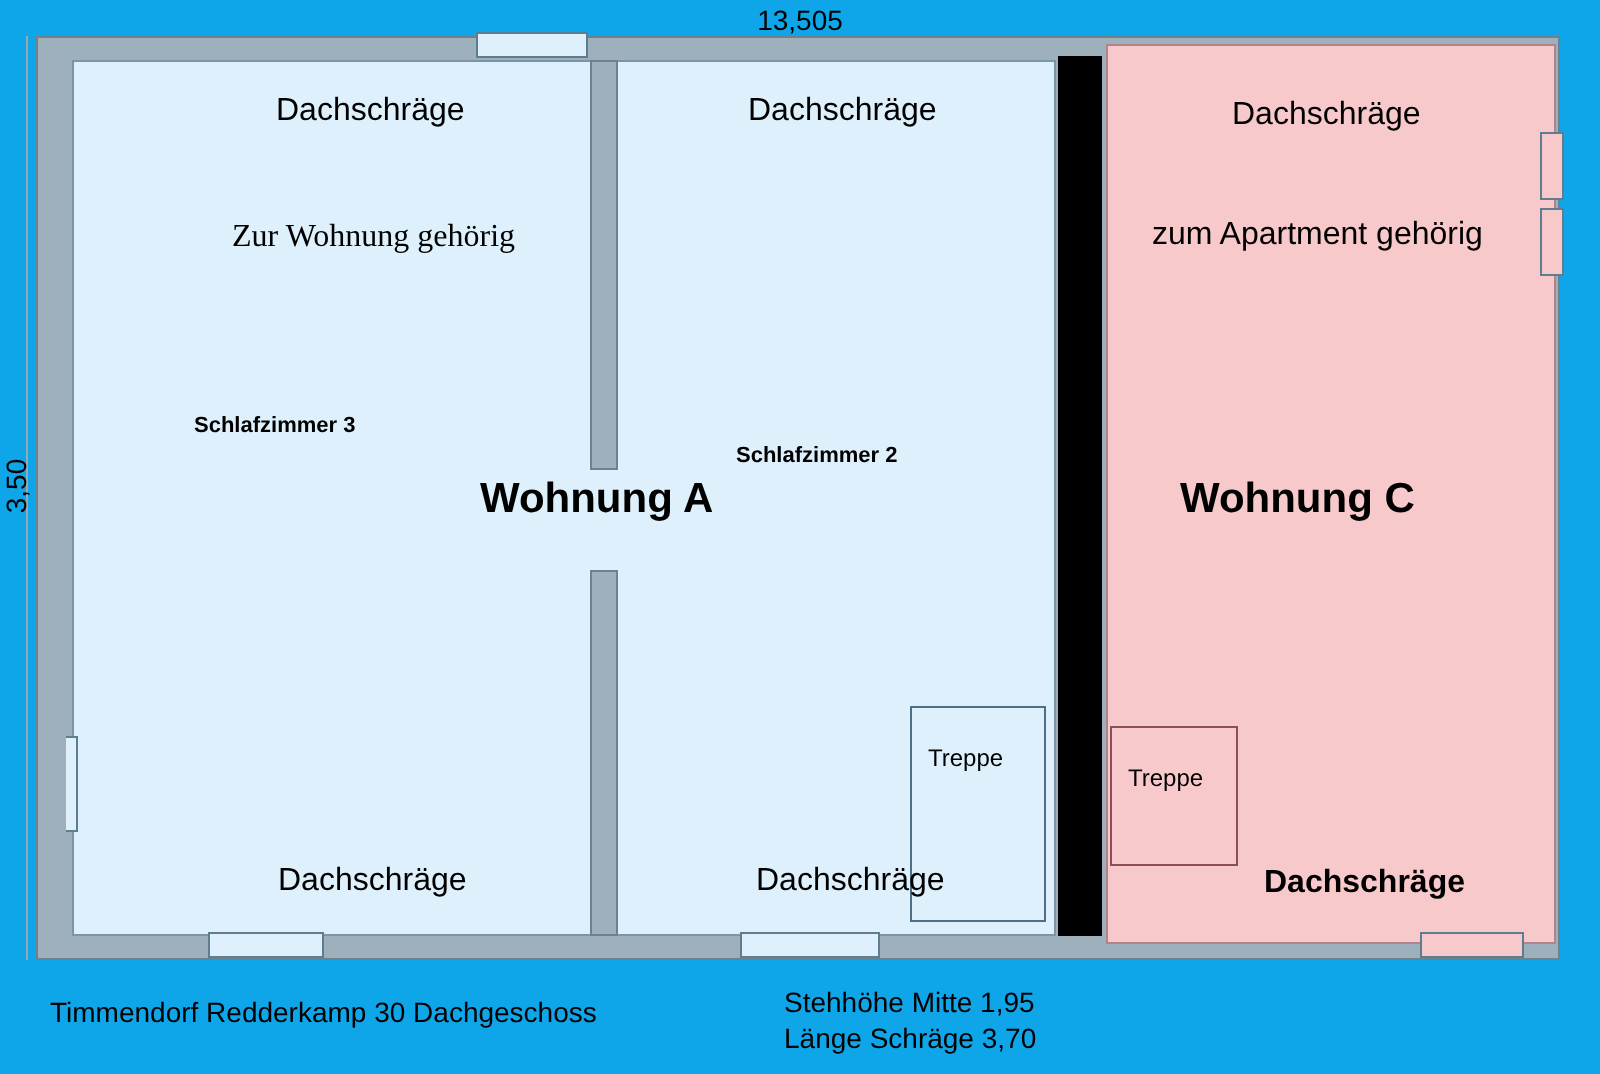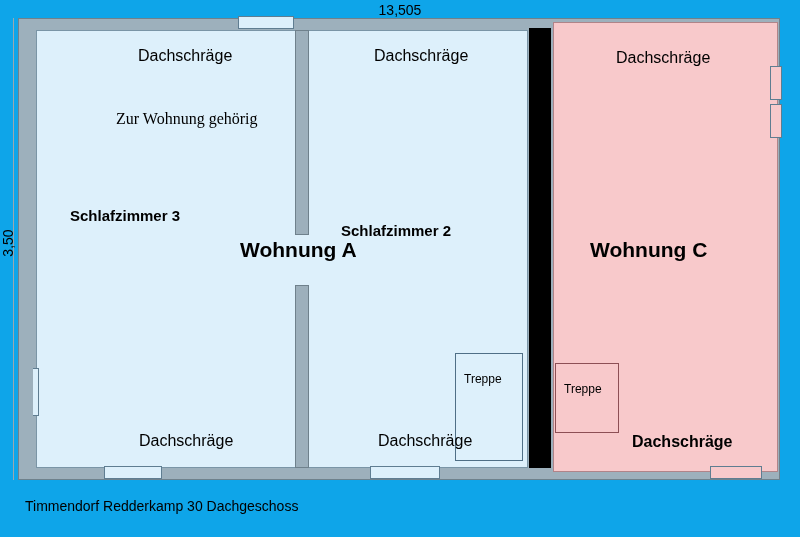--- a/index.html
+++ b/index.html
@@ -219,6 +219,7 @@
   <div class="lbl" style="left:378px; top:432px;">Dachschräge</div>
 
   <div class="lbl" style="left:616px; top:49px;">Dachschräge</div>
+  <div class="lbl" style="left:576px; top:109px;">zum Apartment gehörig</div>
   <div class="lbl-unit" style="left:590px; top:238px;">Wohnung C</div>
   <div class="lbl" style="left:632px; top:433px; font-weight:bold;">Dachschräge</div>
 

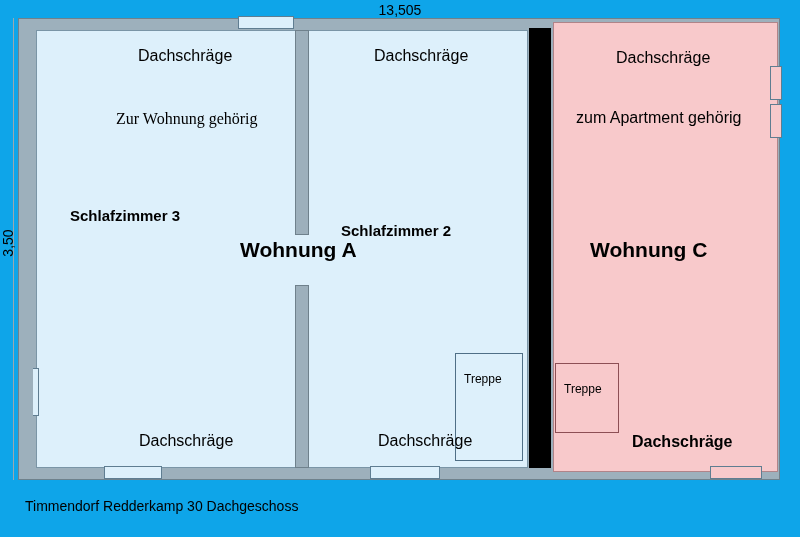--- a/index.html
+++ b/index.html
@@ -143,10 +143,11 @@
   }
   .lbl-room {
     position: absolute;
-    font-size: 15px;
+    font-size: 11px;
     font-weight: bold;
     color: #000;
     white-space: nowrap;
+    margin-left: 27px;
   }
   .lbl-unit {
     position: absolute;

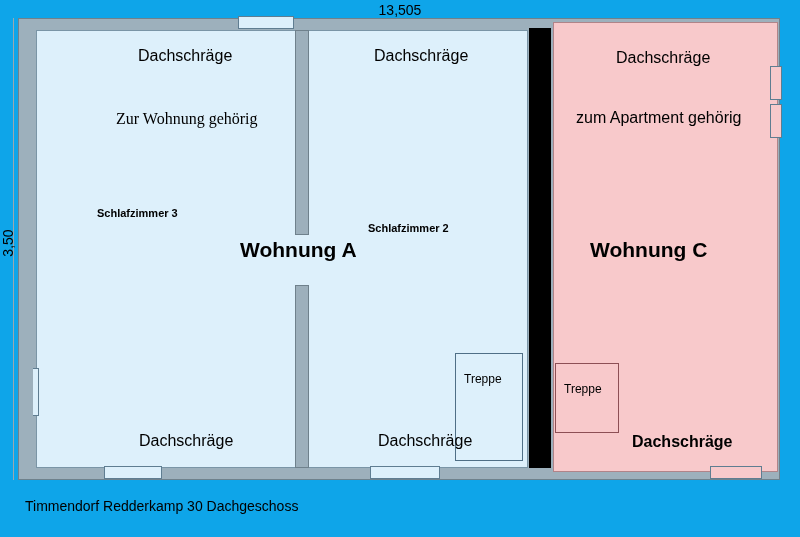--- a/index.html
+++ b/index.html
@@ -225,6 +225,10 @@
   <div class="lbl" style="left:632px; top:433px; font-weight:bold;">Dachschräge</div>
 
   <div class="caption-left">Timmendorf Redderkamp 30 Dachgeschoss</div>
+  <div class="caption-right">
+    <div>Stehhöhe Mitte 1,95</div>
+    <div>Länge Schräge 3,70</div>
+  </div>
 
 </div>
 

